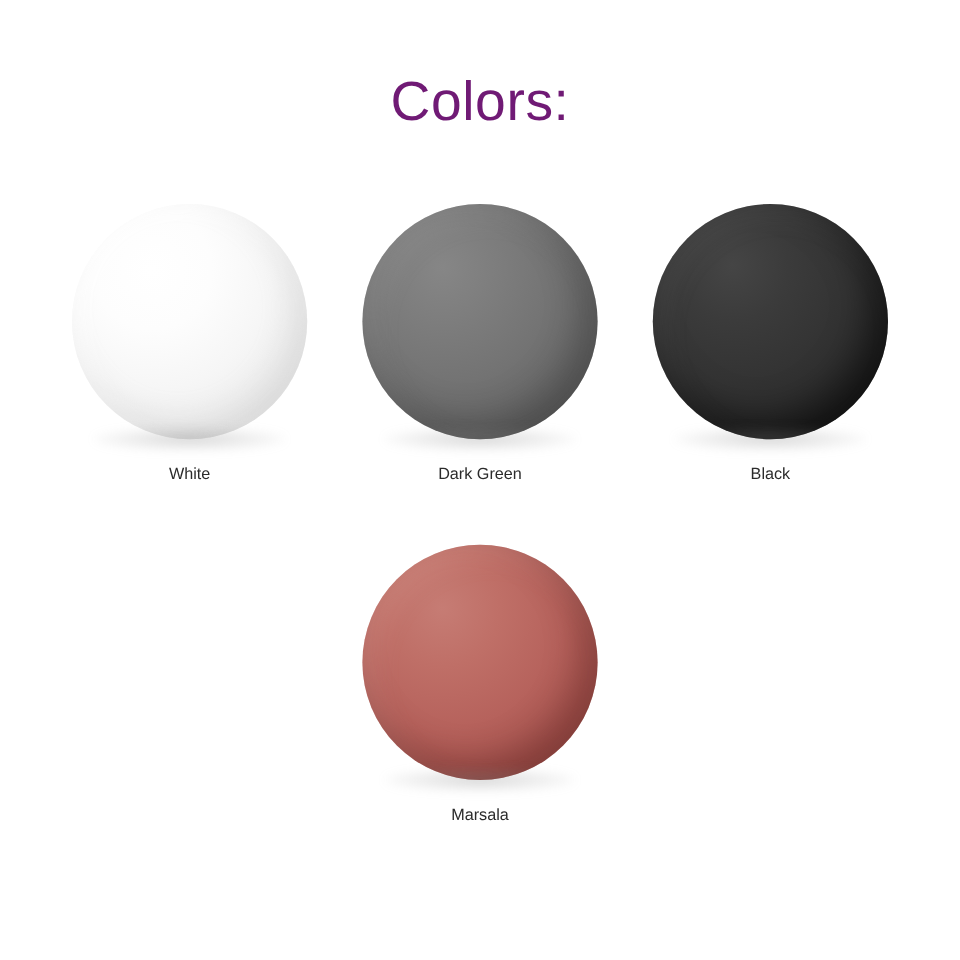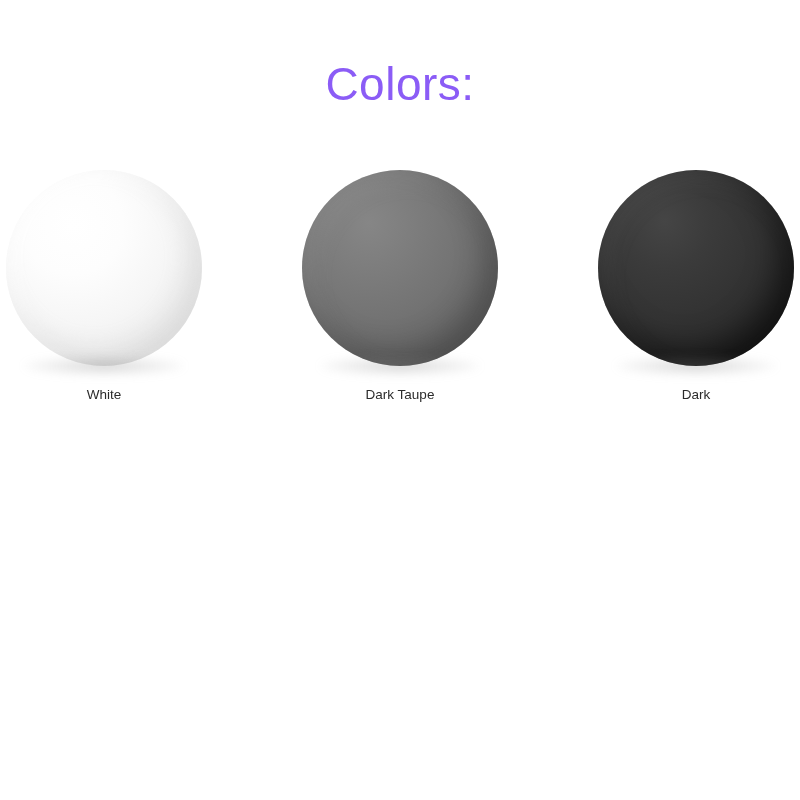--- a/index.html
+++ b/index.html
@@ -32,7 +32,7 @@
     font-size: 46px;
     line-height: 56px;
     font-weight: 400;
-    color: #8b5cf6;
+    color: #701a75;
     letter-spacing: 0.5px;
     font-family: "Liberation Sans", sans-serif;
     white-space: nowrap;

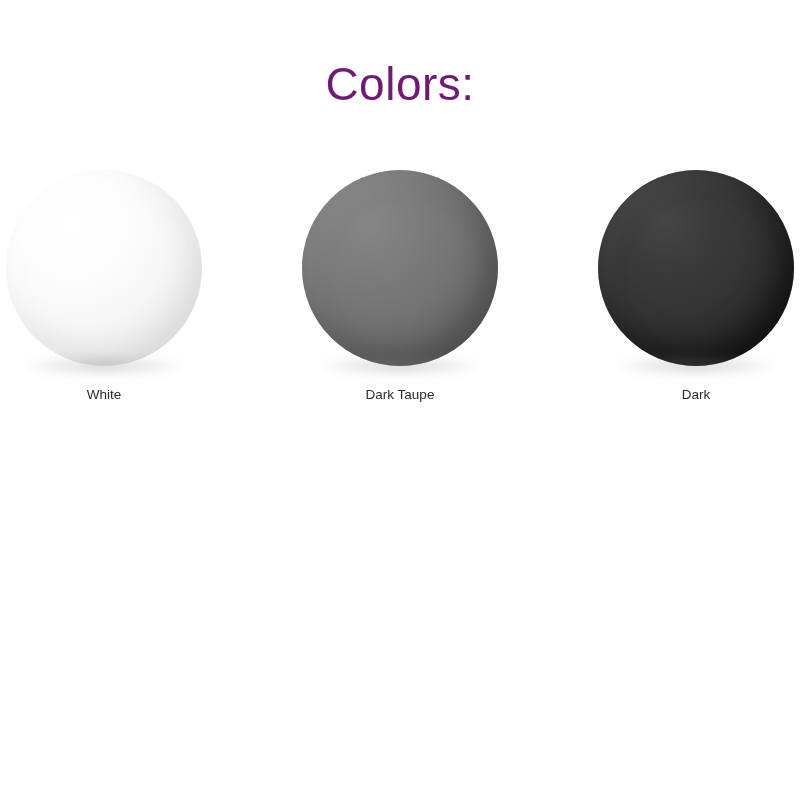--- a/index.html
+++ b/index.html
@@ -52,7 +52,7 @@
     display: flex;
     flex-direction: row;
     justify-content: center;
-    column-gap: 92px;
+    column-gap: 38px;
   }
   .cell {
     width: 204px;

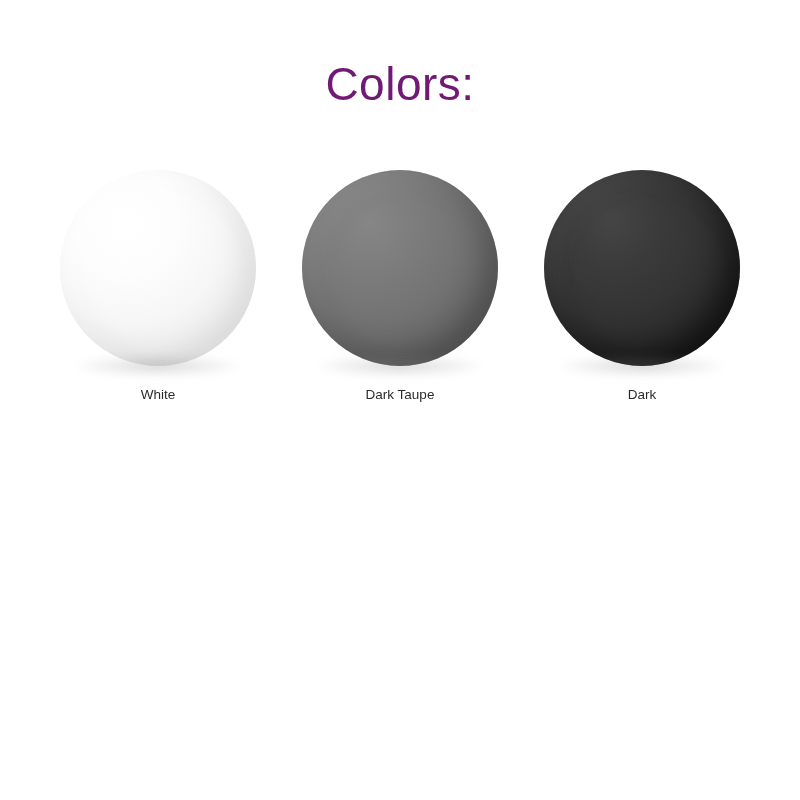--- a/index.html
+++ b/index.html
@@ -176,7 +176,7 @@
           <div class="sheen"></div>
           <div class="contact-shadow"></div>
         </div>
-        <div class="label">Dark Taupe</div>
+        <div class="label">Dark Green</div>
       </div>
 
       <div class="cell">

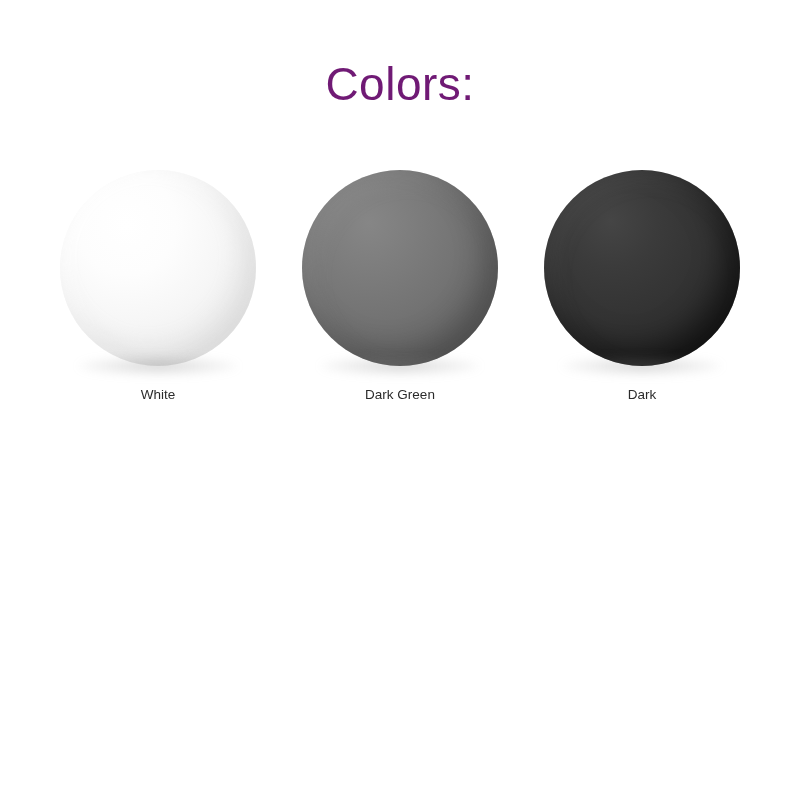--- a/index.html
+++ b/index.html
@@ -185,7 +185,7 @@
           <div class="sheen"></div>
           <div class="contact-shadow"></div>
         </div>
-        <div class="label">Dark</div>
+        <div class="label">Black</div>
       </div>
 
     </div>

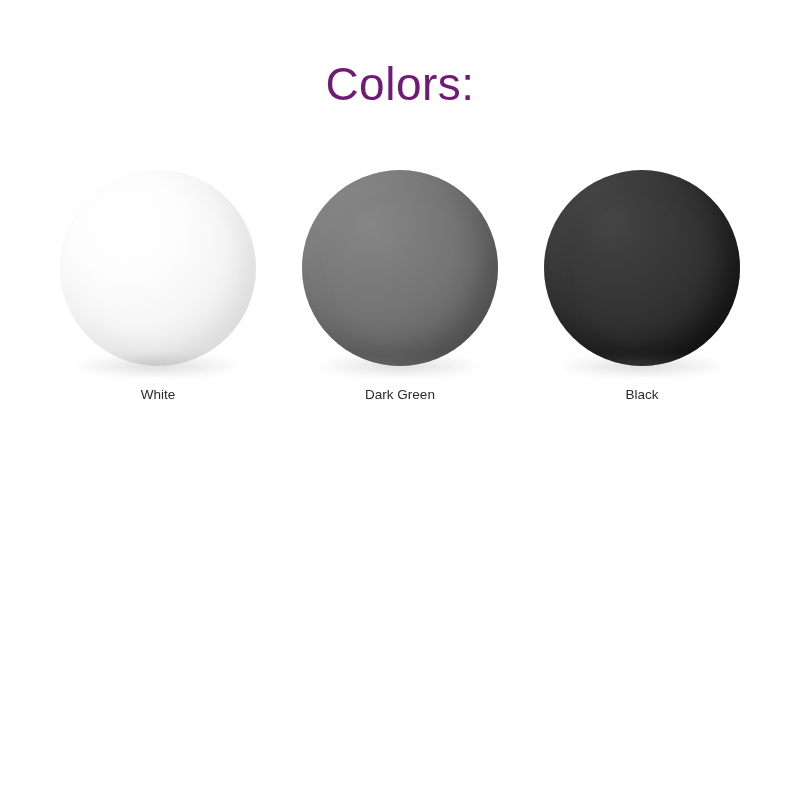--- a/index.html
+++ b/index.html
@@ -194,6 +194,14 @@
 
 
 
+      <div class="cell">
+        <div class="sphere-wrap">
+          <div class="sphere c-marsala"></div>
+          <div class="sheen"></div>
+          <div class="contact-shadow"></div>
+        </div>
+        <div class="label">Marsala</div>
+      </div>
 
     </div>
 

